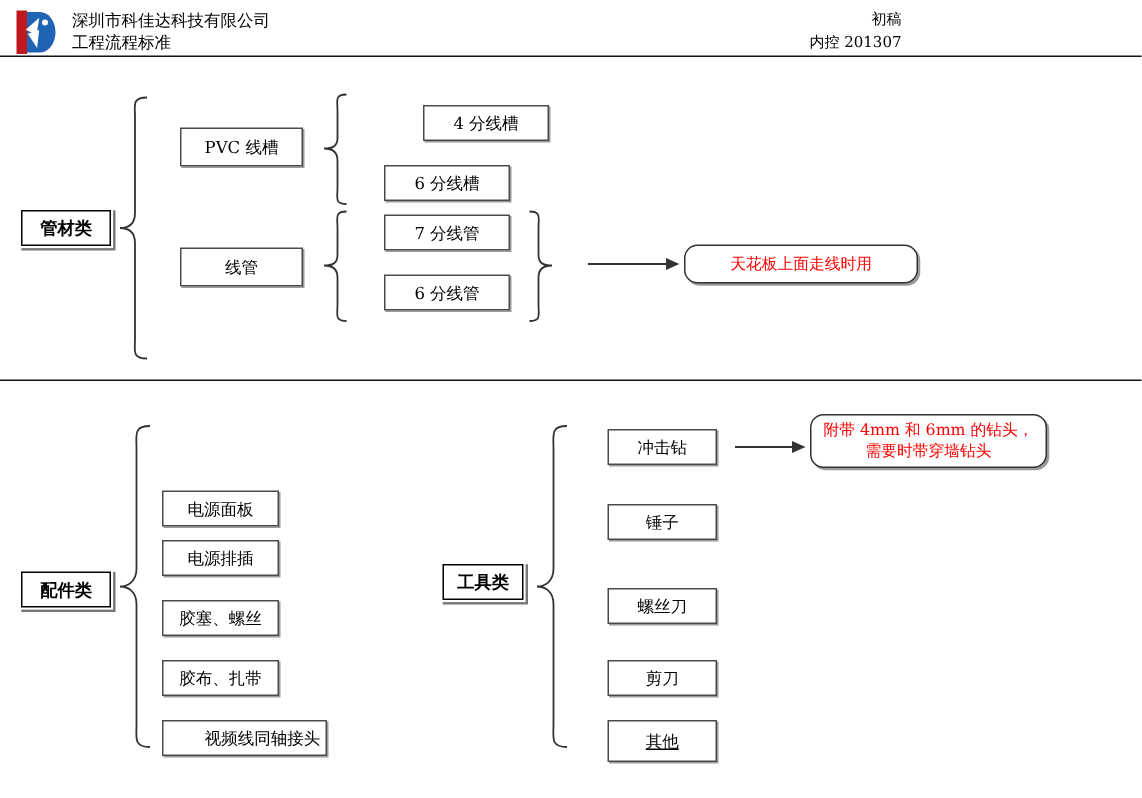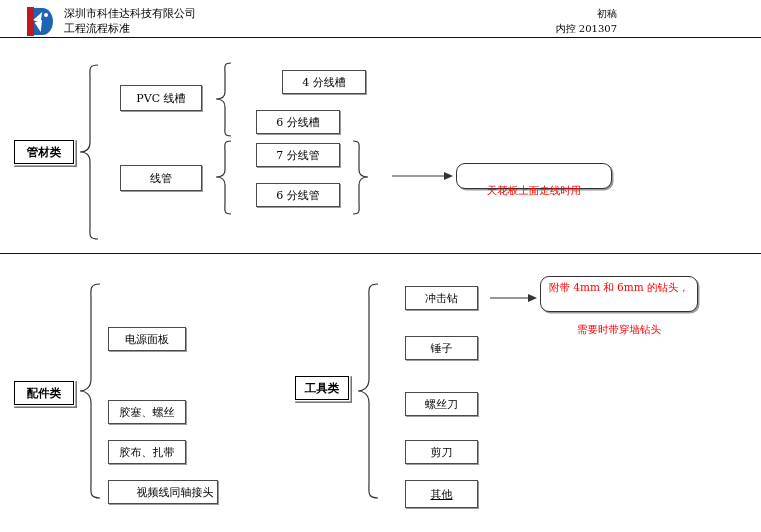--- a/index.html
+++ b/index.html
@@ -14,7 +14,7 @@
   .page{position:absolute;inset:0;}
 
   
-  .header{position:absolute;left:16px;top:0;width:613px;height:38px;}
+  .header{position:absolute;left:0;top:0;width:613px;height:38px;}
   .logo{position:absolute;left:11px;top:7px;width:26px;height:29px;}
   .logo .bar{position:absolute;left:0;top:0;width:7px;height:29px;background:#c0181f;}
   .logo .disc{position:absolute;left:7px;top:1px;width:19px;height:27px;background:#1f63b4;

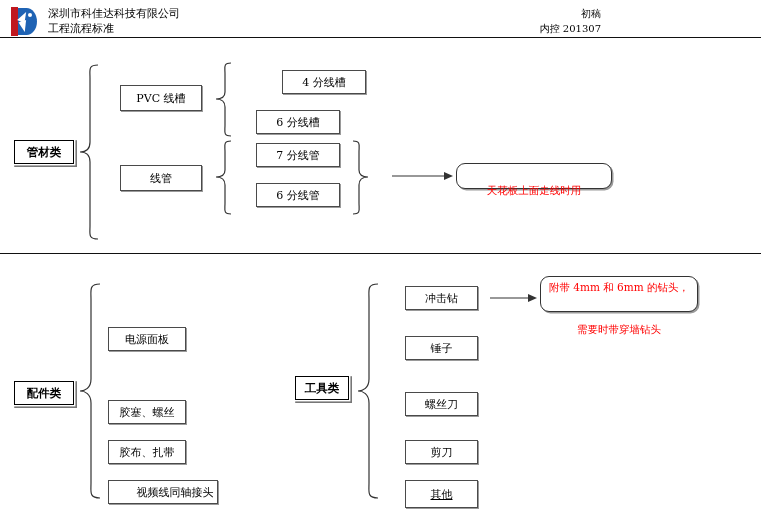--- a/index.html
+++ b/index.html
@@ -70,7 +70,7 @@
     display:flex;align-items:center;justify-content:center;
     box-shadow:1.5px 1.5px 0 0 #9a9a9a;
   }
-  .note span{display:block;white-space:nowrap;margin-top:28px;}
+  .note span{display:block;white-space:nowrap;}
 
   
   .brace{position:absolute;}

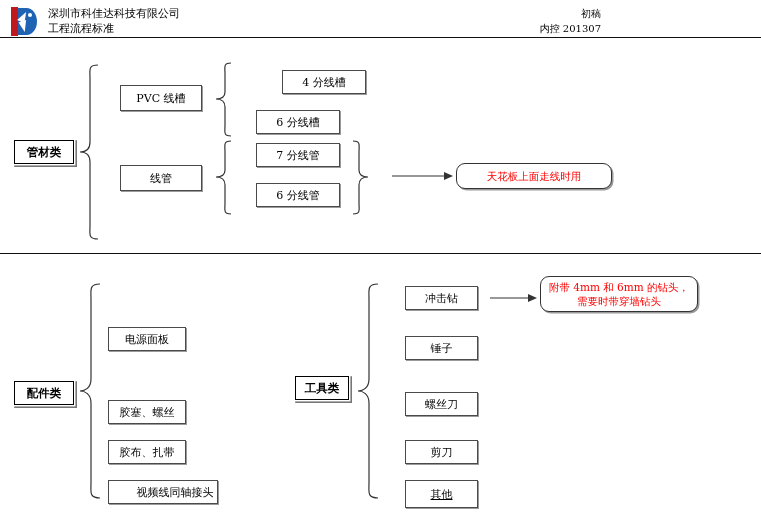--- a/index.html
+++ b/index.html
@@ -184,6 +184,9 @@
   <div class="box" style="left:108px;top:327px;width:78px;height:24px;">
     <span>电源面板</span>
   </div>
+  <div class="box" style="left:108px;top:360px;width:78px;height:24px;">
+    <span>电源排插</span>
+  </div>
   <div class="box" style="left:108px;top:400px;width:78px;height:24px;">
     <span>胶塞、螺丝</span>
   </div>

